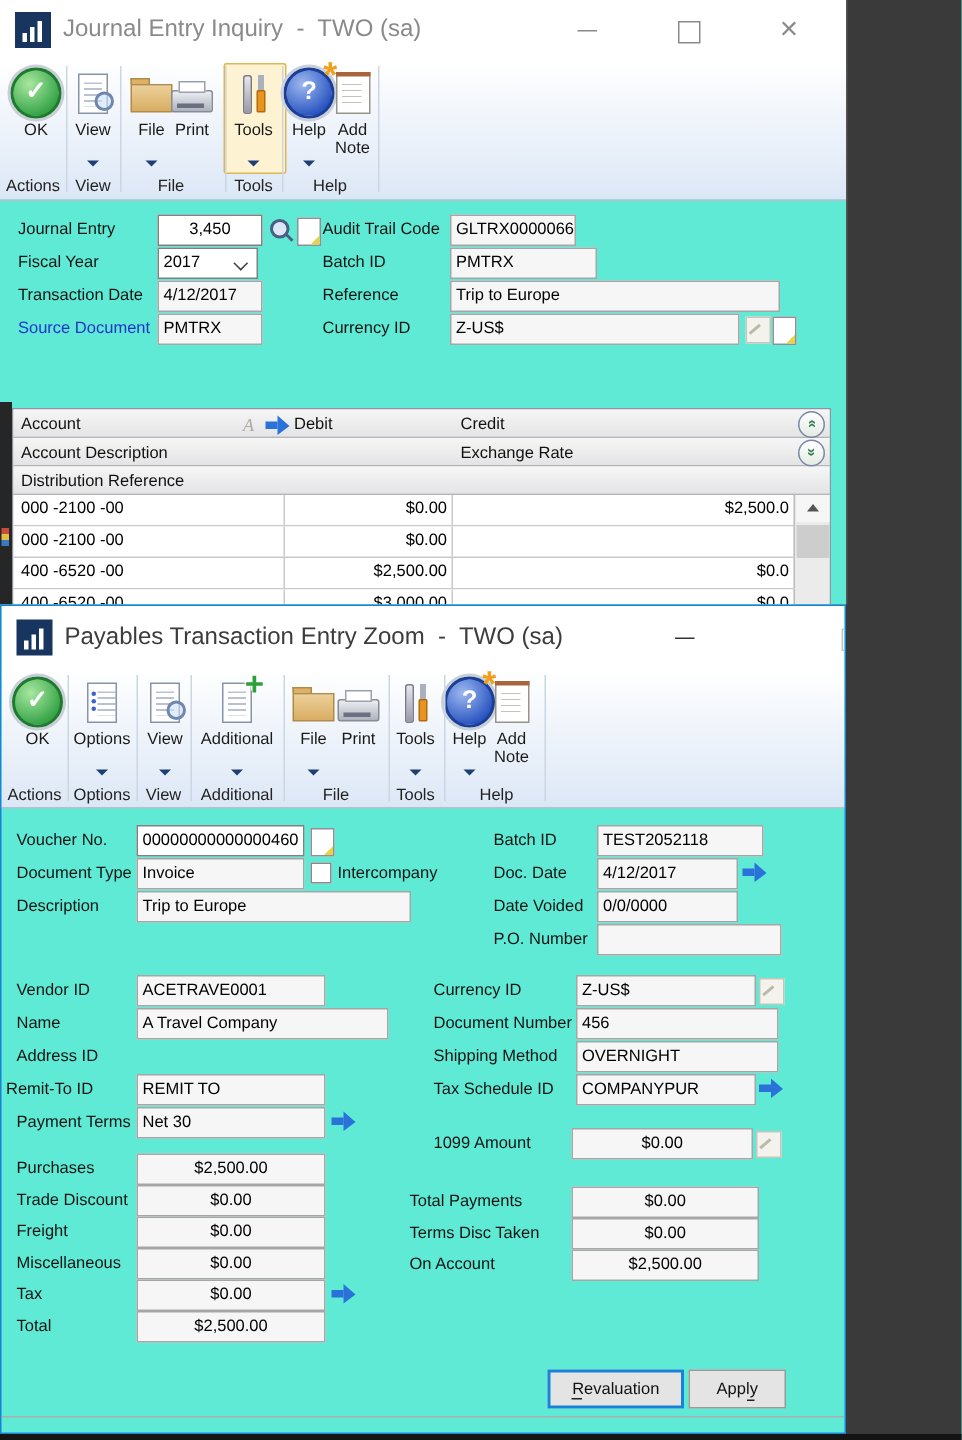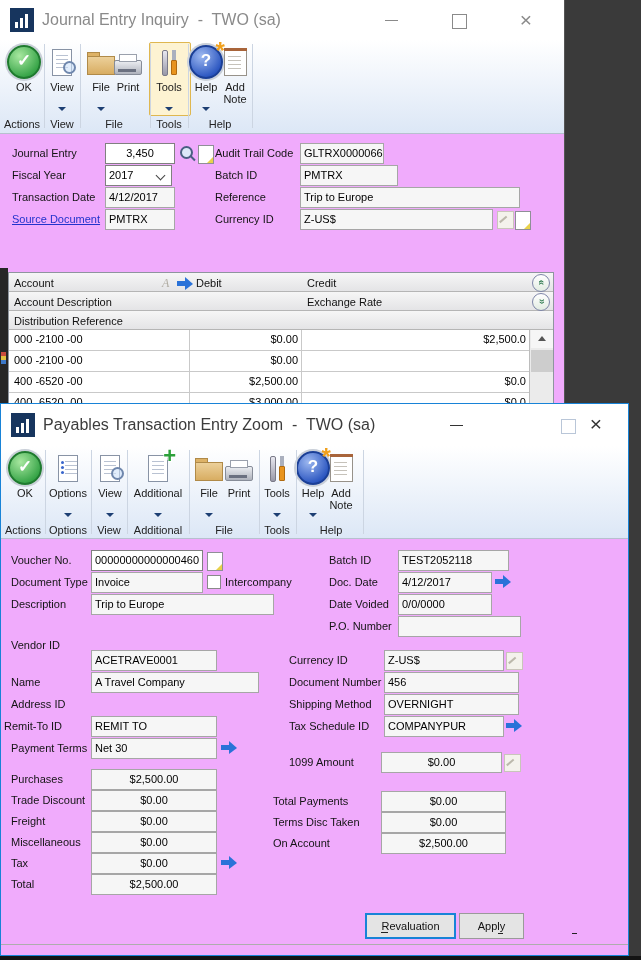--- a/index.html
+++ b/index.html
@@ -5,7 +5,7 @@
   html,body{margin:0;padding:0}
   body{width:641px;height:960px;position:relative;overflow:hidden;background:#3a3a3a;
        font-family:"Liberation Sans",sans-serif;-webkit-font-smoothing:antialiased}
-  .win{position:absolute;background:#f0abfc;box-sizing:border-box;overflow:hidden}
+  .win{position:absolute;background:#5eead4;box-sizing:border-box;overflow:hidden}
   #win1{left:0;top:0;width:564px;height:403px;box-shadow:1px 0 0 #555}
   #win2{left:0;top:403px;width:629px;height:553px;border:1px solid #1883d7}
   .titlebar{position:absolute;left:0;right:0;top:0;background:#fff}

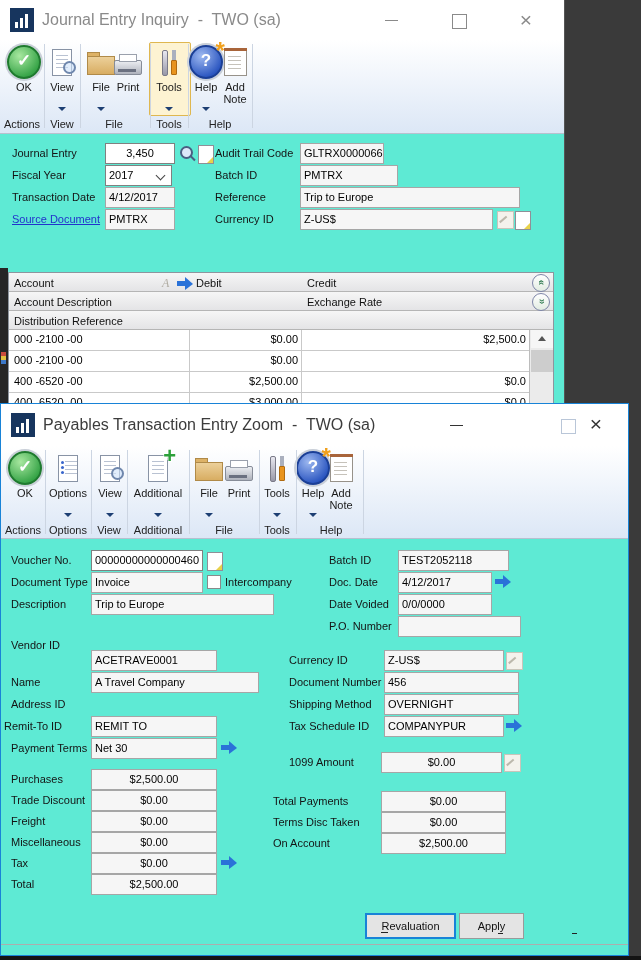--- a/index.html
+++ b/index.html
@@ -71,7 +71,7 @@
   .i-addnote::after{content:"*";position:absolute;left:-9px;top:-12px;color:#f0a01c;font-size:24px;font-weight:bold}
   
   .flabel{position:absolute;font-size:11px;color:#141414;white-space:nowrap}
-  .flabel.link{color:#2233cc;text-decoration:underline}
+  .flabel.link{color:#2233cc;}
   .fbox{position:absolute;height:21px;box-sizing:border-box;border:1px solid #a6a6a6;background:#f6f6f6;
         font-size:11px;color:#000;padding:3px 3px 0;white-space:nowrap;overflow:hidden}
   .fbox.w{background:#fff;border-color:#808080}

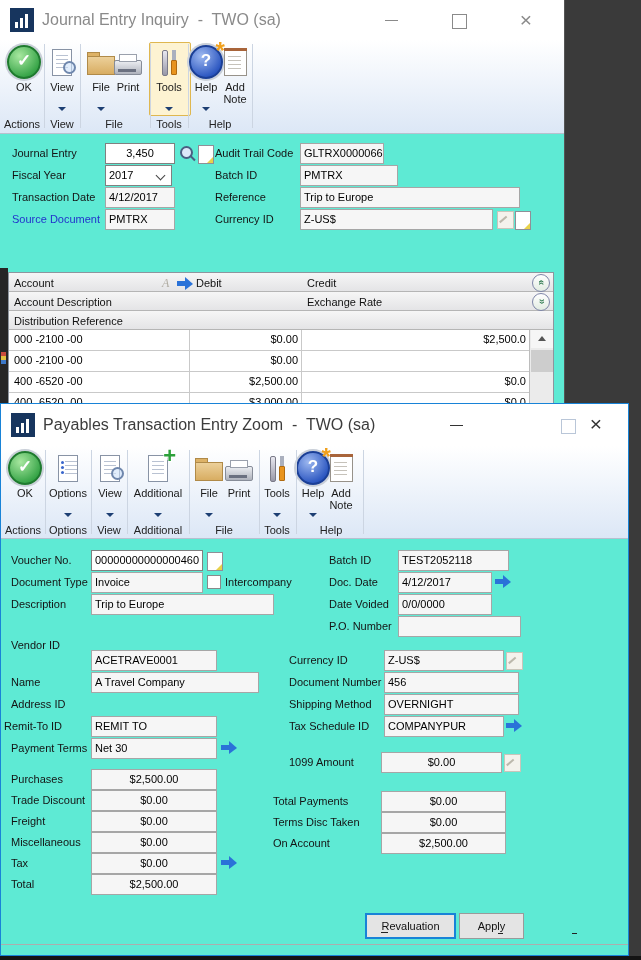--- a/index.html
+++ b/index.html
@@ -7,7 +7,7 @@
        font-family:"Liberation Sans",sans-serif;-webkit-font-smoothing:antialiased}
   .win{position:absolute;background:#5eead4;box-sizing:border-box;overflow:hidden}
   #win1{left:0;top:0;width:564px;height:403px;box-shadow:1px 0 0 #555}
-  #win2{left:0;top:403px;width:629px;height:553px;border:1px solid #1883d7}
+  #win2{left:0;top:403px;width:564px;height:553px;border:1px solid #1883d7}
   .titlebar{position:absolute;left:0;right:0;top:0;background:#fff}
   #win1 .titlebar{height:40px}
   #win2 .titlebar{height:42px}

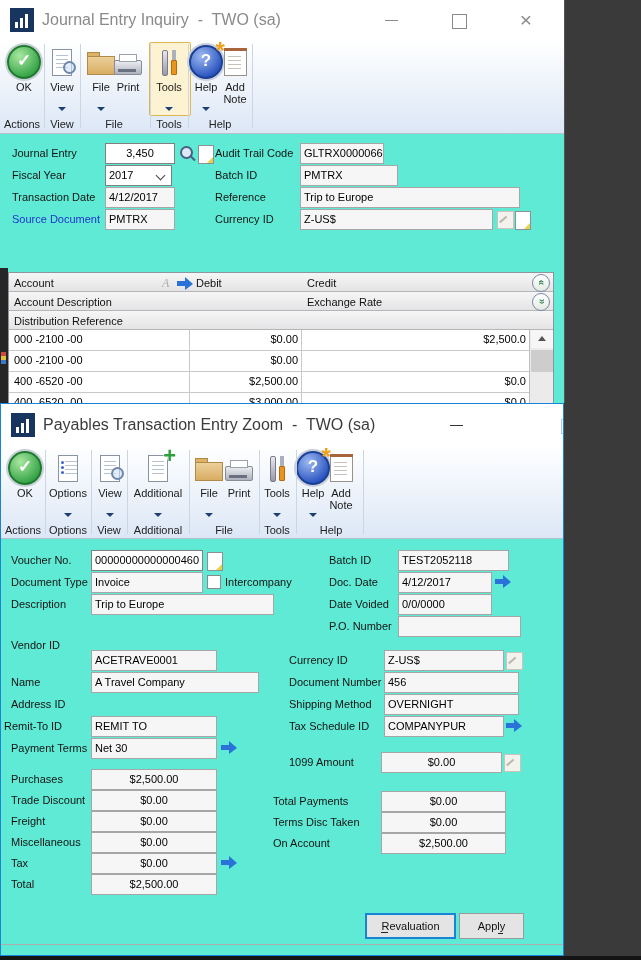--- a/index.html
+++ b/index.html
@@ -382,7 +382,7 @@
   <span class="flabel" style="left:328px;top:216px">P.O. Number</span>
   <div class="fbox" style="left:397px;top:212px;width:123px"></div>
 
-  <span class="flabel" style="left:10px;top:235px">Vendor ID</span>
+  <span class="flabel" style="left:10px;top:250px">Vendor ID</span>
   <div class="fbox" style="left:90px;top:246px;width:126px">ACETRAVE0001</div>
   <span class="flabel" style="left:10px;top:272px">Name</span>
   <div class="fbox" style="left:90px;top:268px;width:168px">A Travel Company</div>

